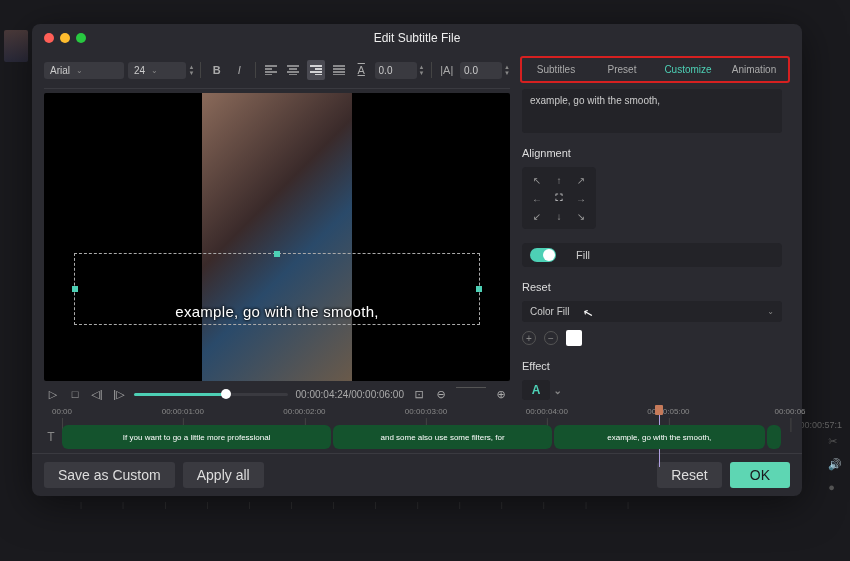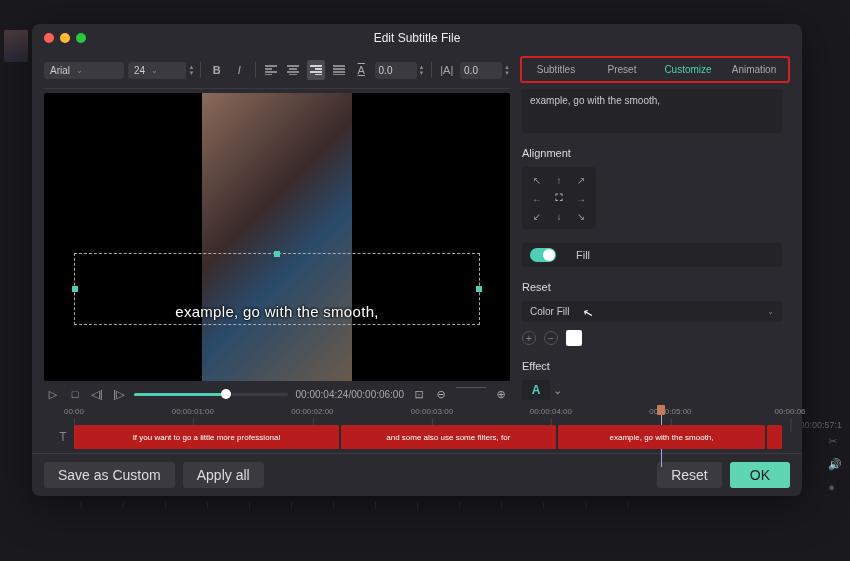--- a/index.html
+++ b/index.html
@@ -94,7 +94,7 @@
     .effect-box { width: 28px; height: 20px; background: #232328; border-radius: 3px; display: flex; align-items: center; justify-content: center; color: #4dd0b5; font-size: 12px; font-weight: bold; cursor: pointer; margin-top: 4px; position: relative; }
     .effect-box::after { content: '⌄'; position: absolute; right: -12px; color: #888; font-size: 10px; }
     
-    .timeline { padding: 0 12px 4px 12px; margin-left: 12px; }
+    .timeline { padding: 0 12px 4px 12px; }
     .ruler { display: flex; position: relative; height: 14px; margin-left: 18px; }
     .ruler-mark { position: absolute; font-size: 8px; color: #888; transform: translateX(-50%); }
     .ruler-mark::before { content: ''; position: absolute; left: 50%; top: 11px; width: 1px; height: 14px; background: #444; }

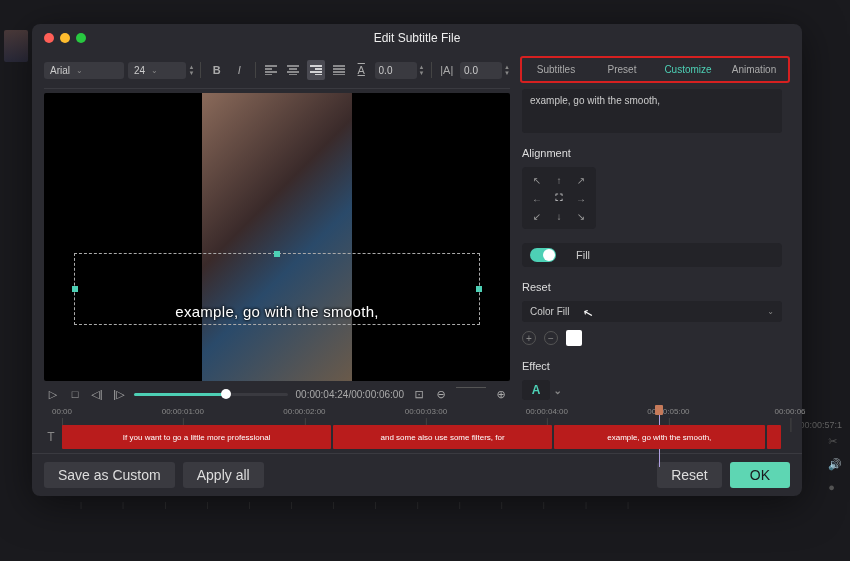--- a/index.html
+++ b/index.html
@@ -104,7 +104,7 @@
     .track-row { display: flex; align-items: center; gap: 4px; height: 24px; margin-top: 4px; }
     .track-icon { width: 14px; color: #888; font-size: 12px; text-align: center; }
     .track { flex: 1; display: flex; gap: 2px; height: 100%; position: relative; }
-    .clip { background: #b91c1c; border-radius: 1px; display: flex; align-items: center; justify-content: center; font-size: 8px; color: #fff; padding: 0 6px; white-space: nowrap; overflow: hidden; }
+    .clip { background: #14532d; border-radius: 6px; display: flex; align-items: center; justify-content: center; font-size: 8px; color: #fff; padding: 0 6px; white-space: nowrap; overflow: hidden; }
     
     .footer { display: flex; align-items: center; padding: 8px 12px; gap: 8px; border-top: 1px solid #3a3a40; }
     .footer-spacer { flex: 1; }

